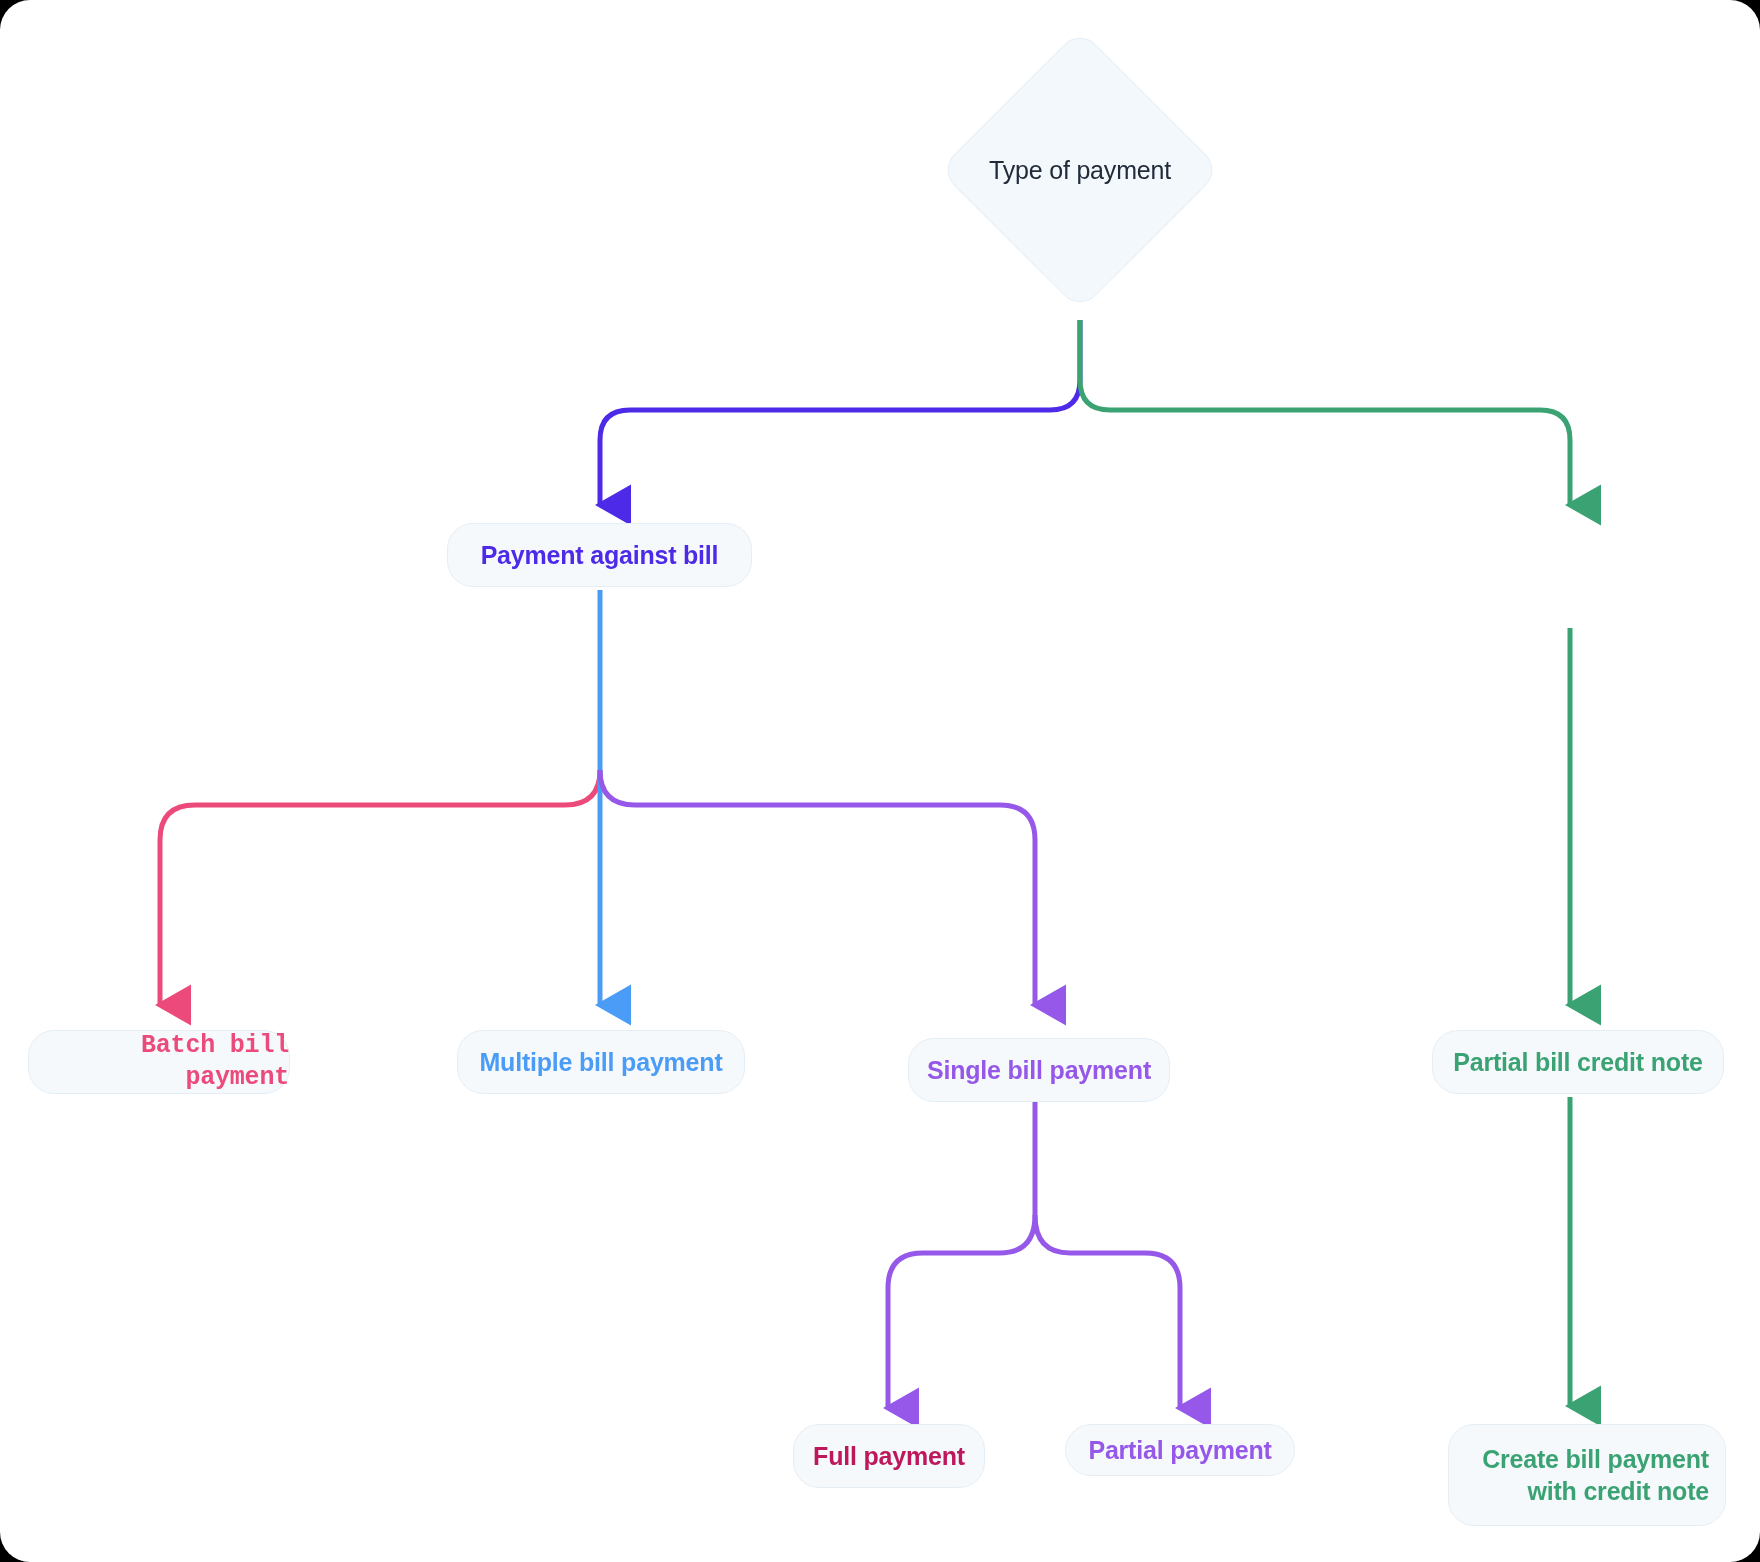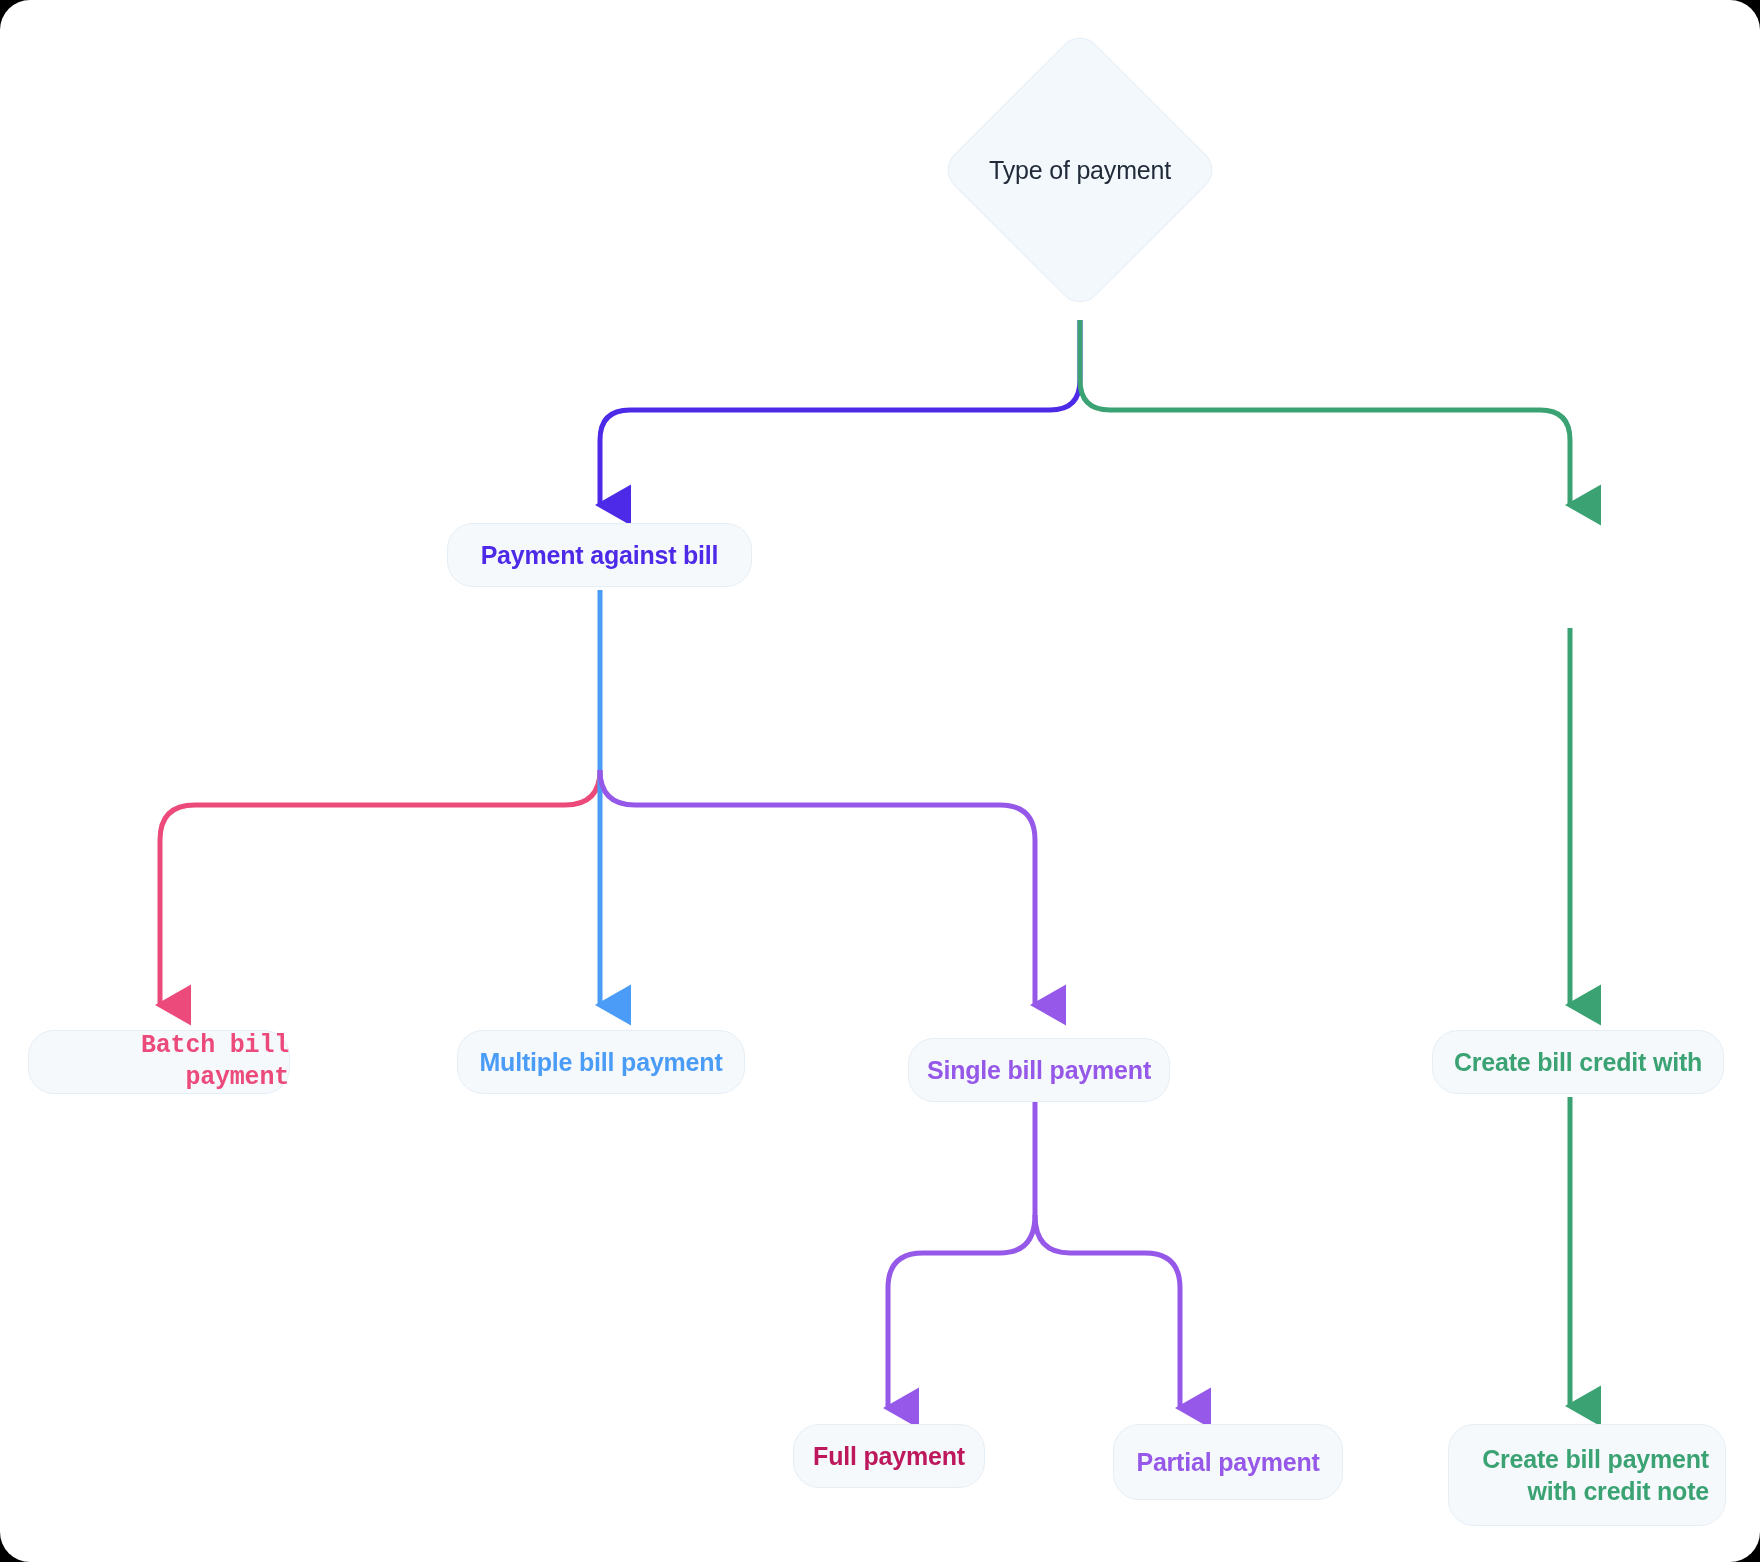--- a/index.html
+++ b/index.html
@@ -124,7 +124,7 @@
 
   <div class="node" style="left:908px; top:1030px; width:262px; height:64px; color:#9558e8;margin-top:8px;">Single bill payment</div>
 
-  <div class="node" style="left:1432px; top:1030px; width:292px; height:64px; color:#3ba373;">Create bill credit with</div>
+  <div class="node" style="left:1432px; top:1030px; width:292px; height:64px; color:#3ba373;">Partial bill credit note</div>
 
   <div class="node" style="left:793px; top:1424px; width:192px; height:64px; color:#be185d;">Full payment</div>
 

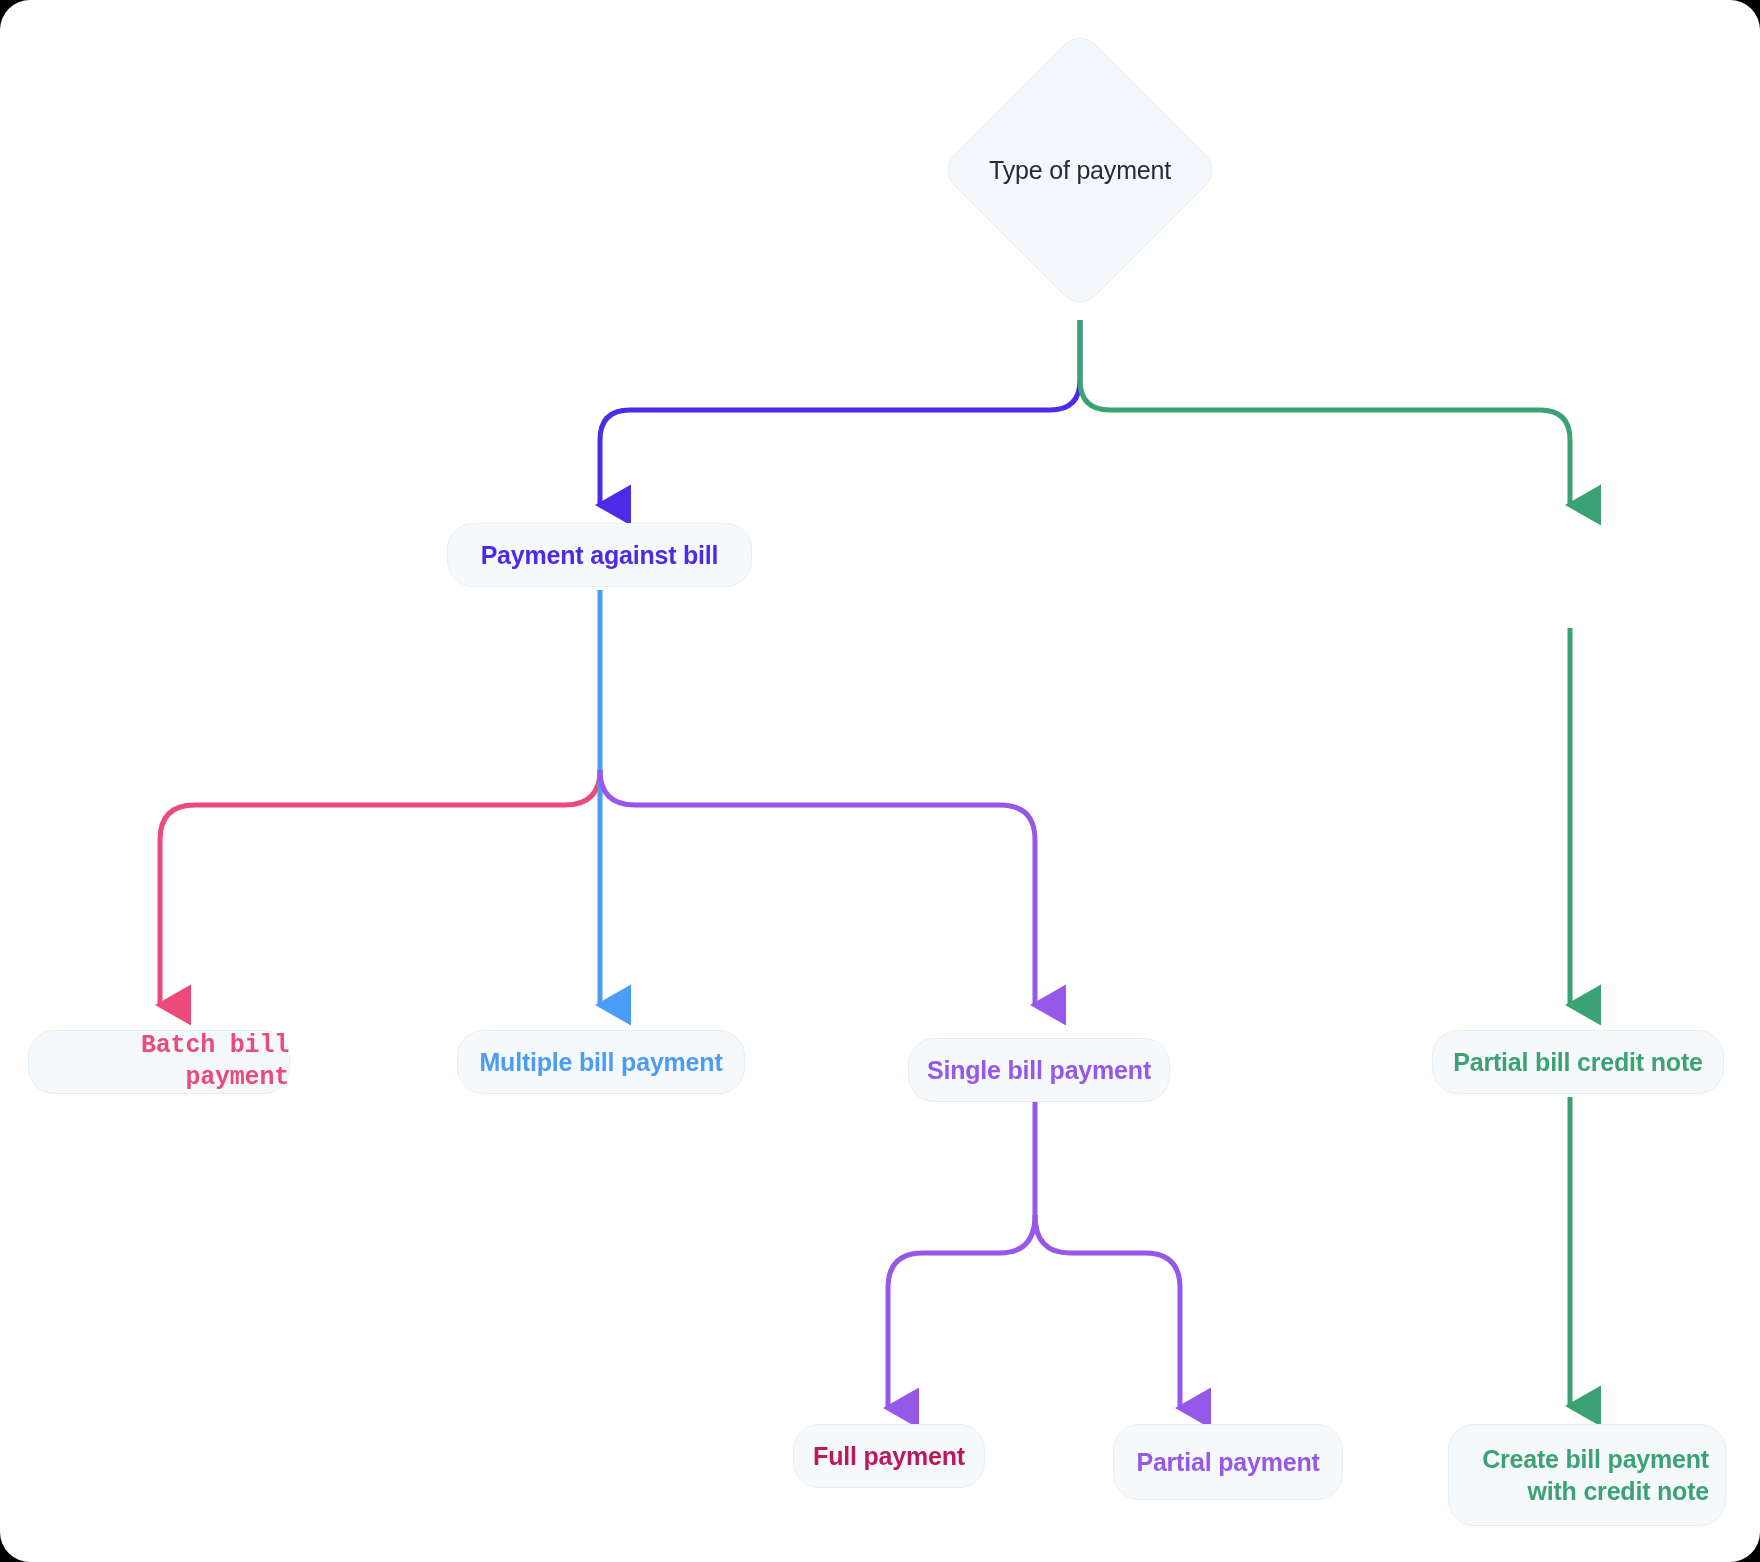--- a/index.html
+++ b/index.html
@@ -128,7 +128,7 @@
 
   <div class="node" style="left:793px; top:1424px; width:192px; height:64px; color:#be185d;">Full payment</div>
 
-  <div class="node" style="left:1065px; top:1424px; width:230px; height:76px; color:#9558e8;margin-left:48px;">Partial payment</div>
+  <div class="node" style="left:1065px; top:1424px; width:230px; height:52px; color:#9558e8;">Partial payment</div>
 
   <div class="node" style="left:1448px; top:1424px; width:278px; height:102px; color:#3ba373; padding:0 16px;">Create bill payment with credit note</div>
 

